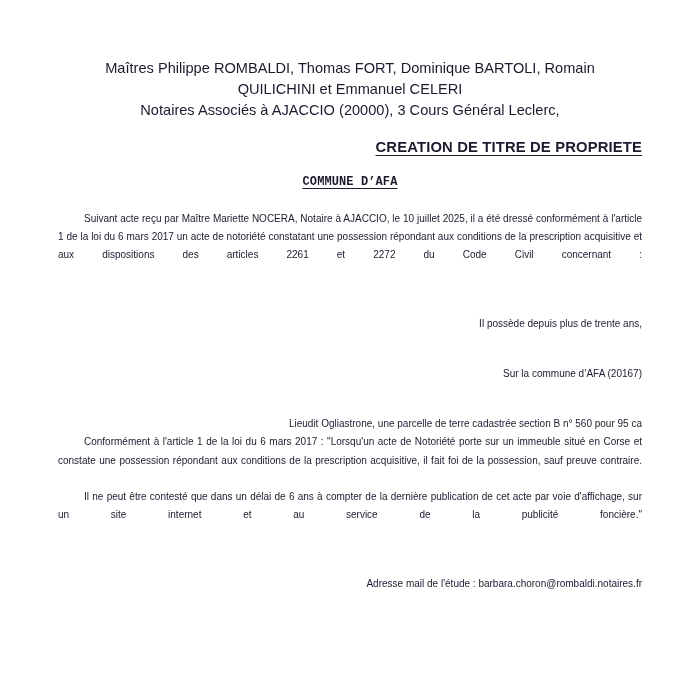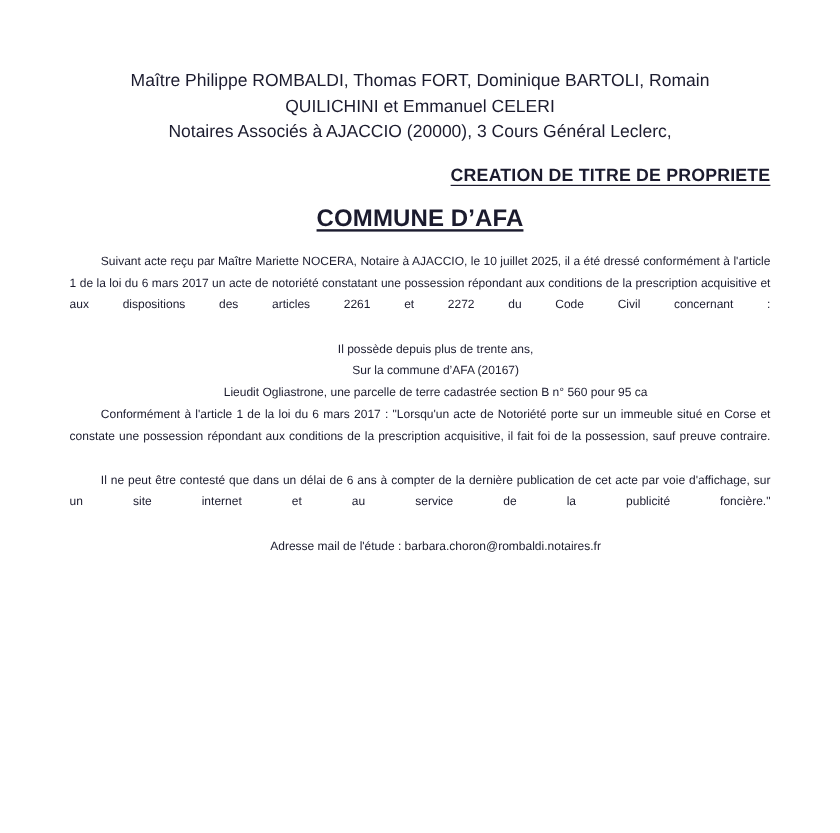--- a/index.html
+++ b/index.html
@@ -104,7 +104,7 @@
   <div class="content">
 
     <div class="letterhead">
-      <span class="lh-line lh-line-1">Maître Philippe ROMBALDI, Thomas FORT, Dominique BARTOLI, Romain</span>
+      <span class="lh-line lh-line-1">Maîtres Philippe ROMBALDI, Thomas FORT, Dominique BARTOLI, Romain</span>
       <span class="lh-line lh-line-2">QUILICHINI et Emmanuel CELERI</span>
       <span class="lh-line lh-line-3">Notaires Associés à AJACCIO (20000), 3 Cours Général Leclerc,</span>
     </div>

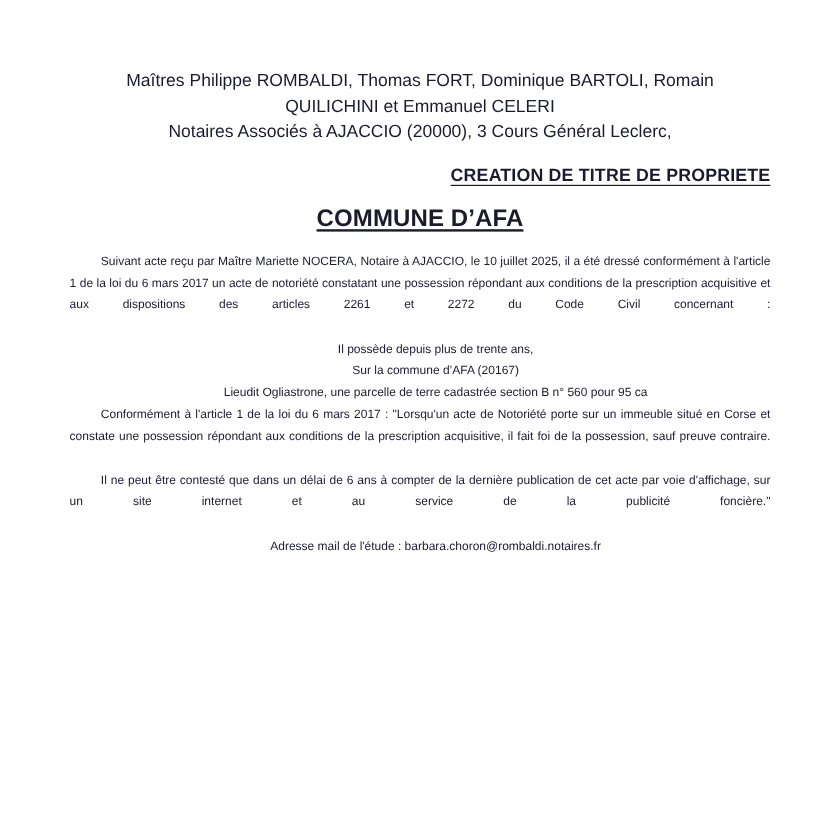--- a/index.html
+++ b/index.html
@@ -60,7 +60,7 @@
   }
   .doc-subtitle {
     text-align: center;
-    font-size: 20px;
+    font-size: 12px;
     line-height: 20px;
     font-weight: bold;
     letter-spacing: 0.1px;
@@ -68,6 +68,7 @@
     text-underline-offset: 2.5px;
     margin: 15px 0 0 0;
     color: #1b1b2e;
+    font-family: Liberation Mono, monospace;
   }
 
   

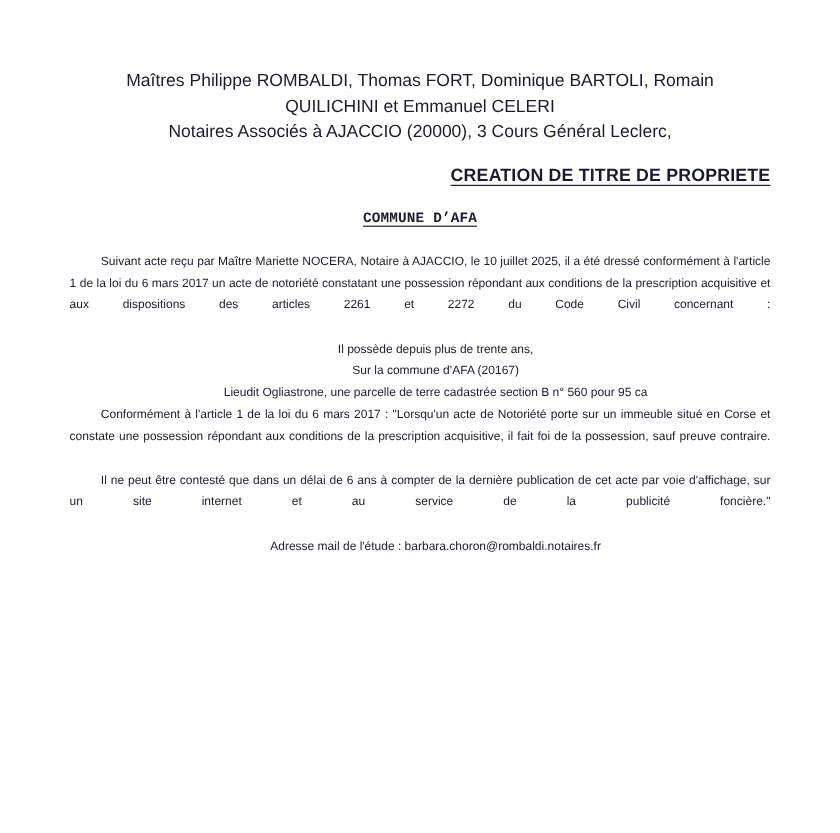--- a/index.html
+++ b/index.html
@@ -88,7 +88,8 @@
     text-indent: 26px;
   }
   p.para.flush {
-    text-align: center;
+    text-align: right;
+    margin-top: 32px;
   }
   
   p.para::after {

